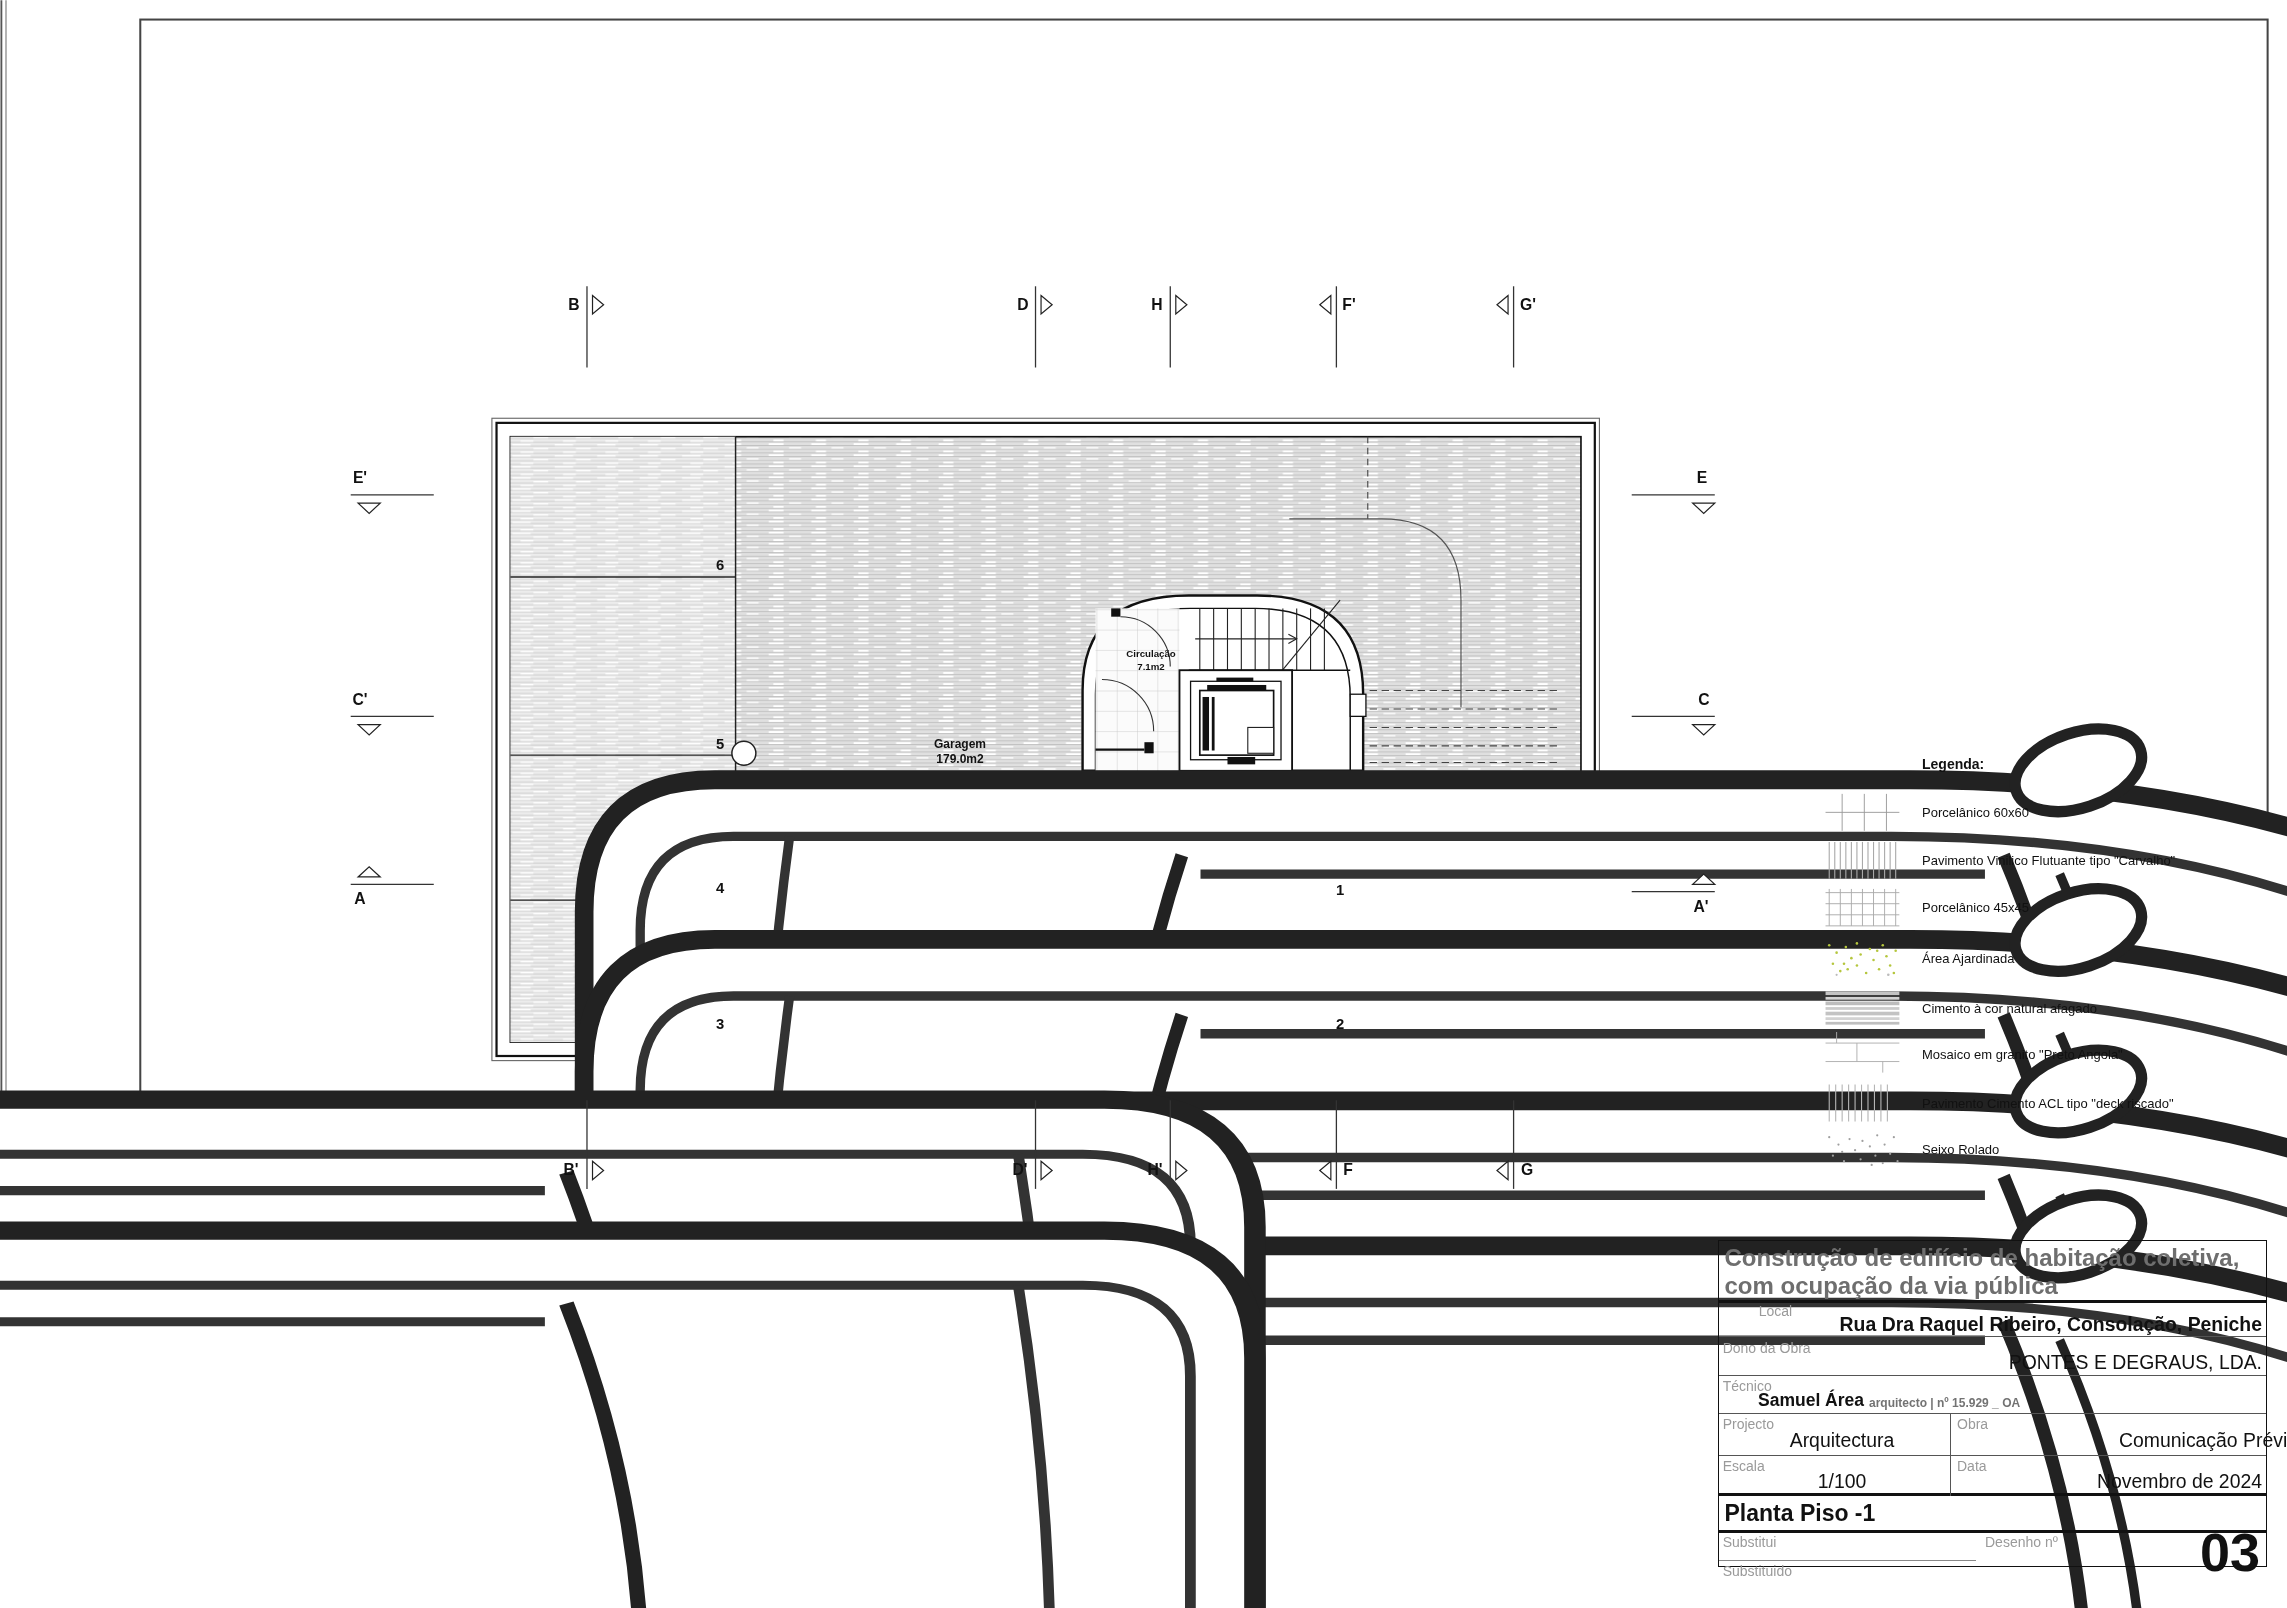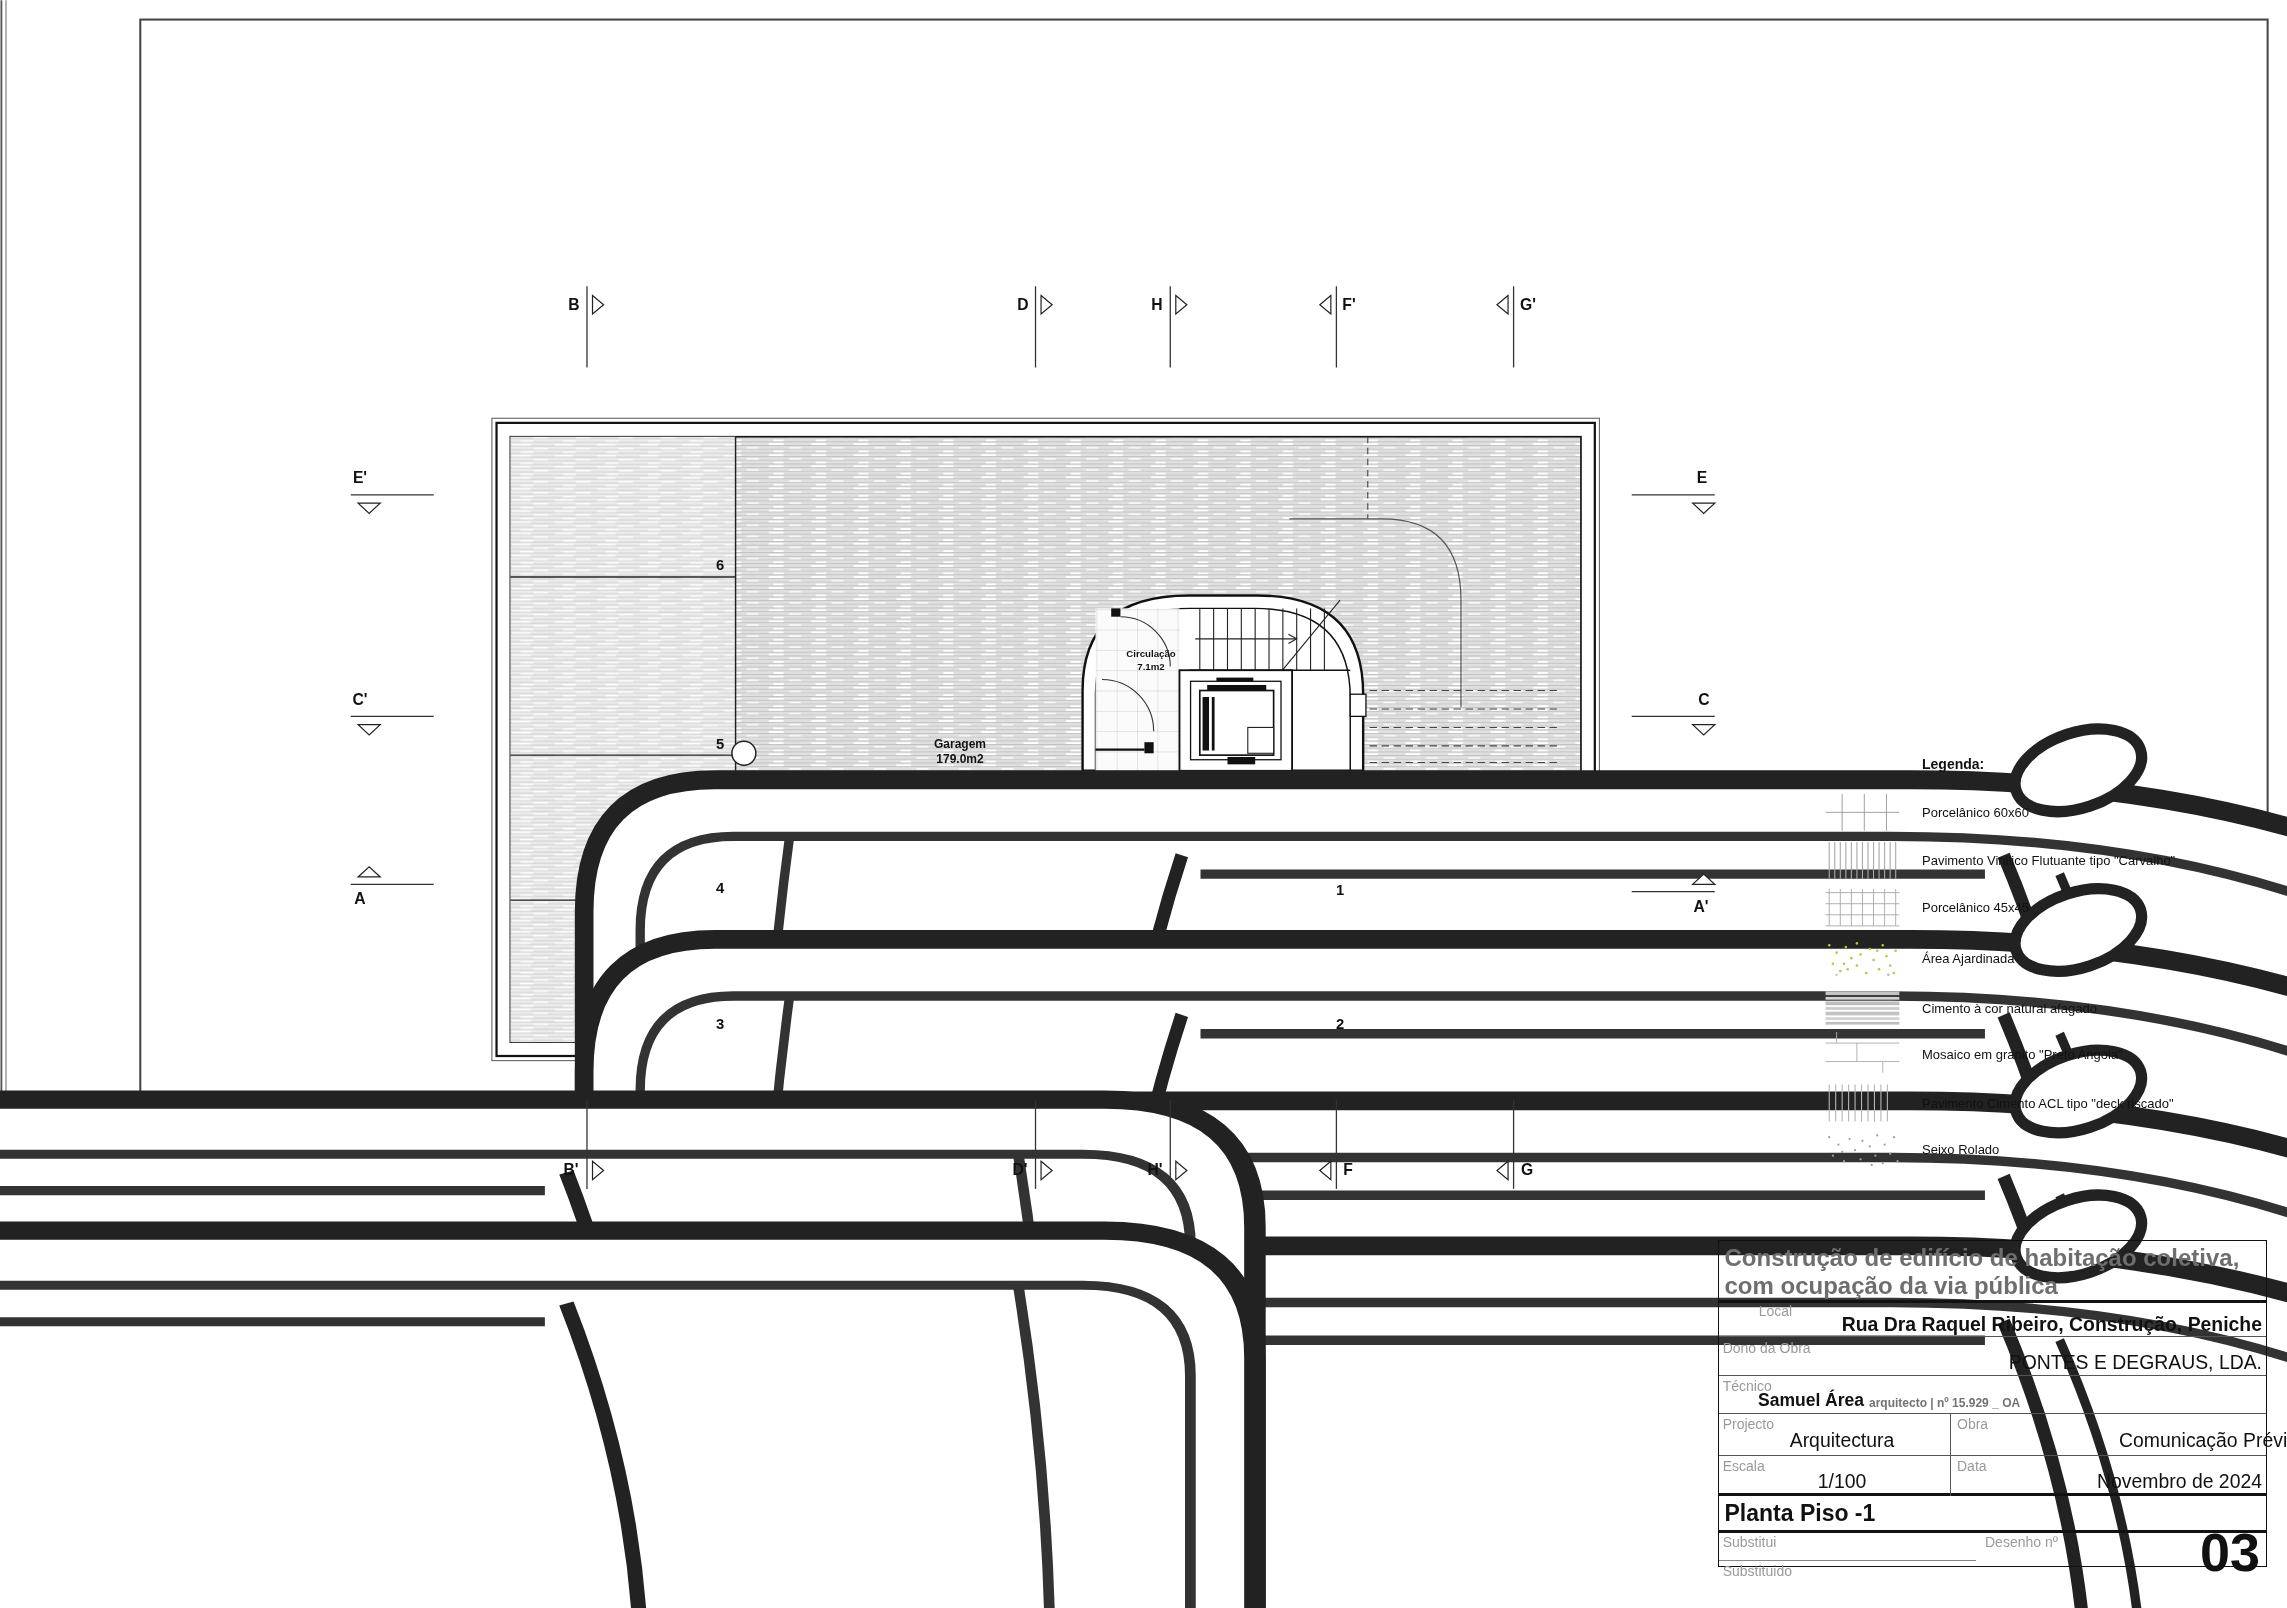--- a/index.html
+++ b/index.html
@@ -362,7 +362,7 @@
     <span class="t tl b titlegray" style="left:5.5px;top:16.6px;font-size:24px;">Construção de edifício de habitação coletiva,</span>
     <span class="t tl b titlegray" style="left:5.5px;top:45px;font-size:24px;">com ocupação da via pública</span>
     <span class="t tl gray" style="left:3.7px;top:70px;font-size:14px;margin-left:36px;">Local</span>
-    <span class="tr t b" style="position:absolute;left:543px;top:72px;font-size:19.4px;">Rua Dra Raquel Ribeiro, Construção, Peniche</span>
+    <span class="tr t b" style="position:absolute;left:543px;top:72px;font-size:19.4px;">Rua Dra Raquel Ribeiro, Consolação, Peniche</span>
     <span class="t tl gray" style="left:3.7px;top:107px;font-size:14px;">Dono da Obra</span>
     <span class="tr t" style="position:absolute;left:543px;top:110px;font-size:19.4px;">PONTES E DEGRAUS, LDA.</span>
     <span class="t tl gray" style="left:3.7px;top:145px;font-size:14px;">Técnico</span>

